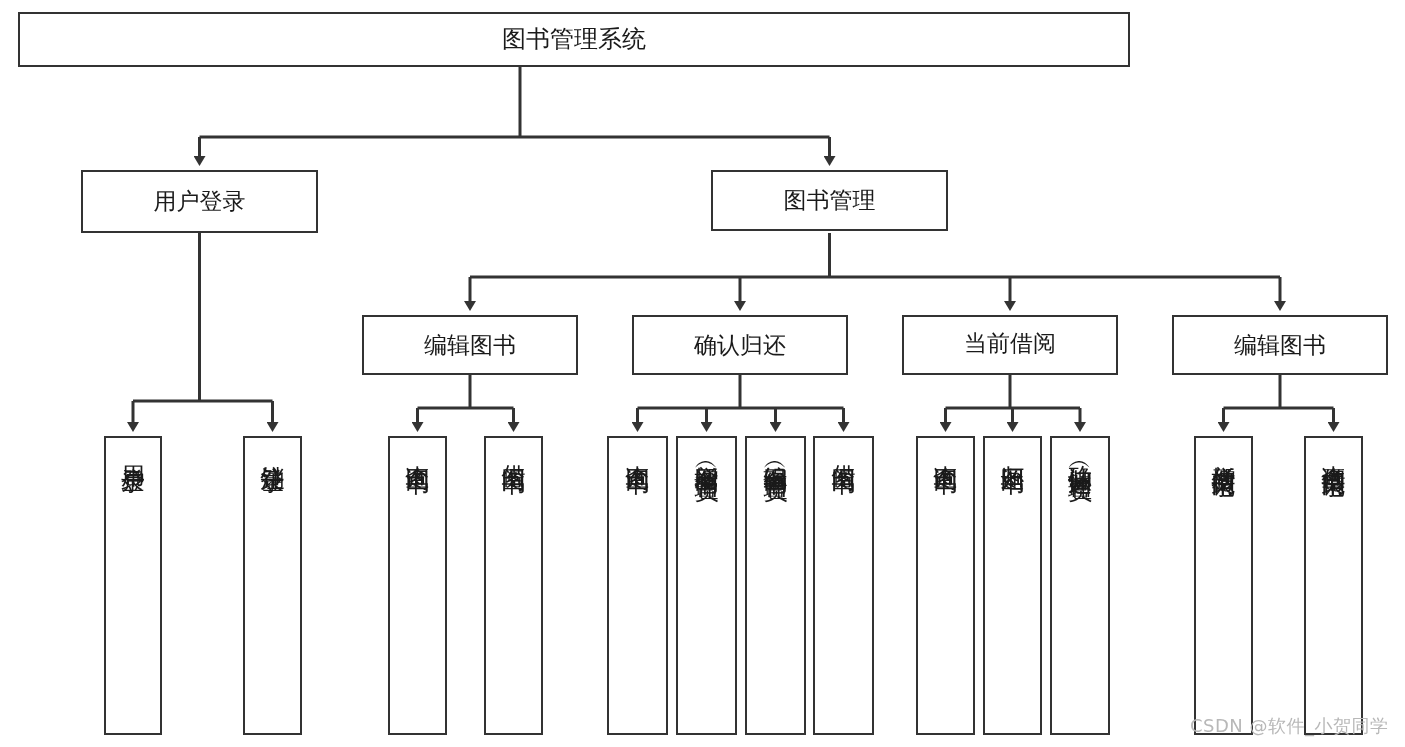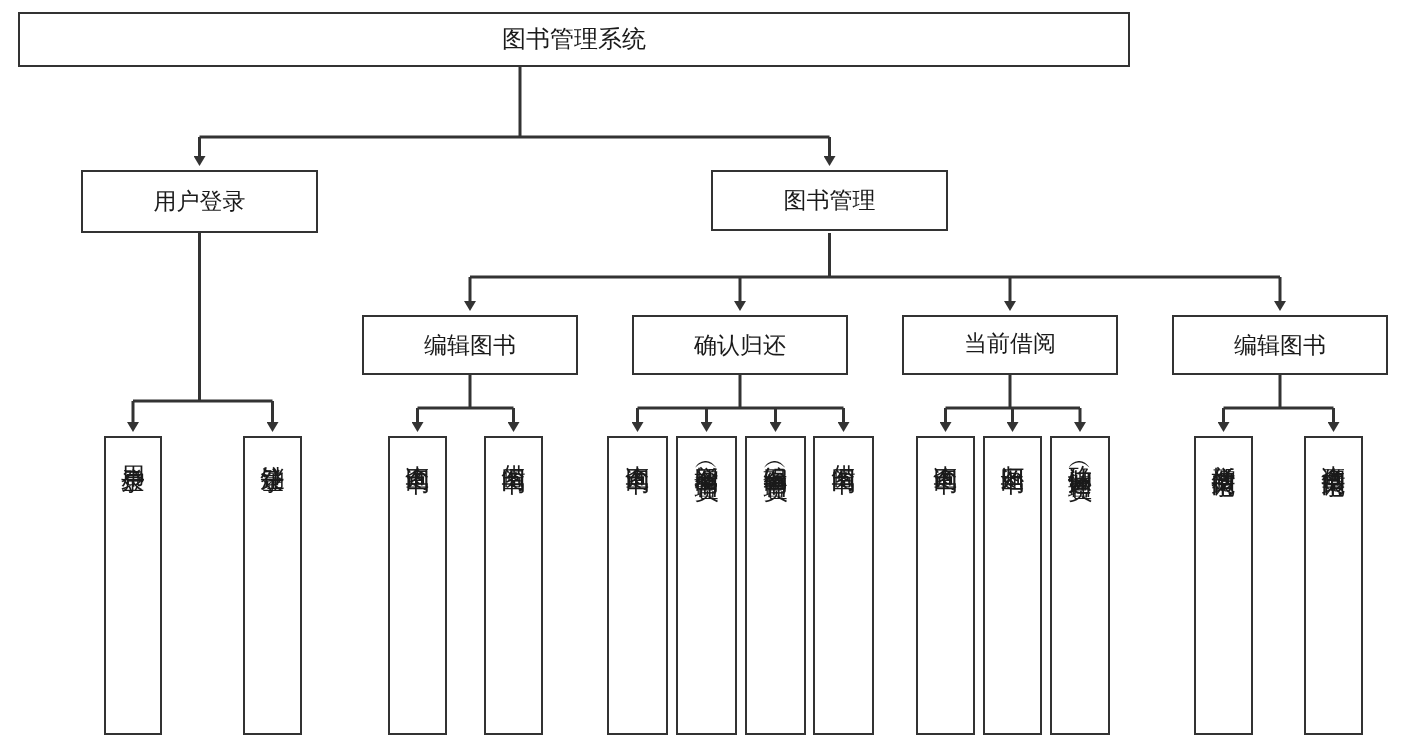--- a/index.html
+++ b/index.html
@@ -178,6 +178,7 @@
       </div>
     </div>
 
+  <div class="watermark" style="left: 1190px; top: 714px;">CSDN @软件_小贺同学</div>
 
 </div>
 

